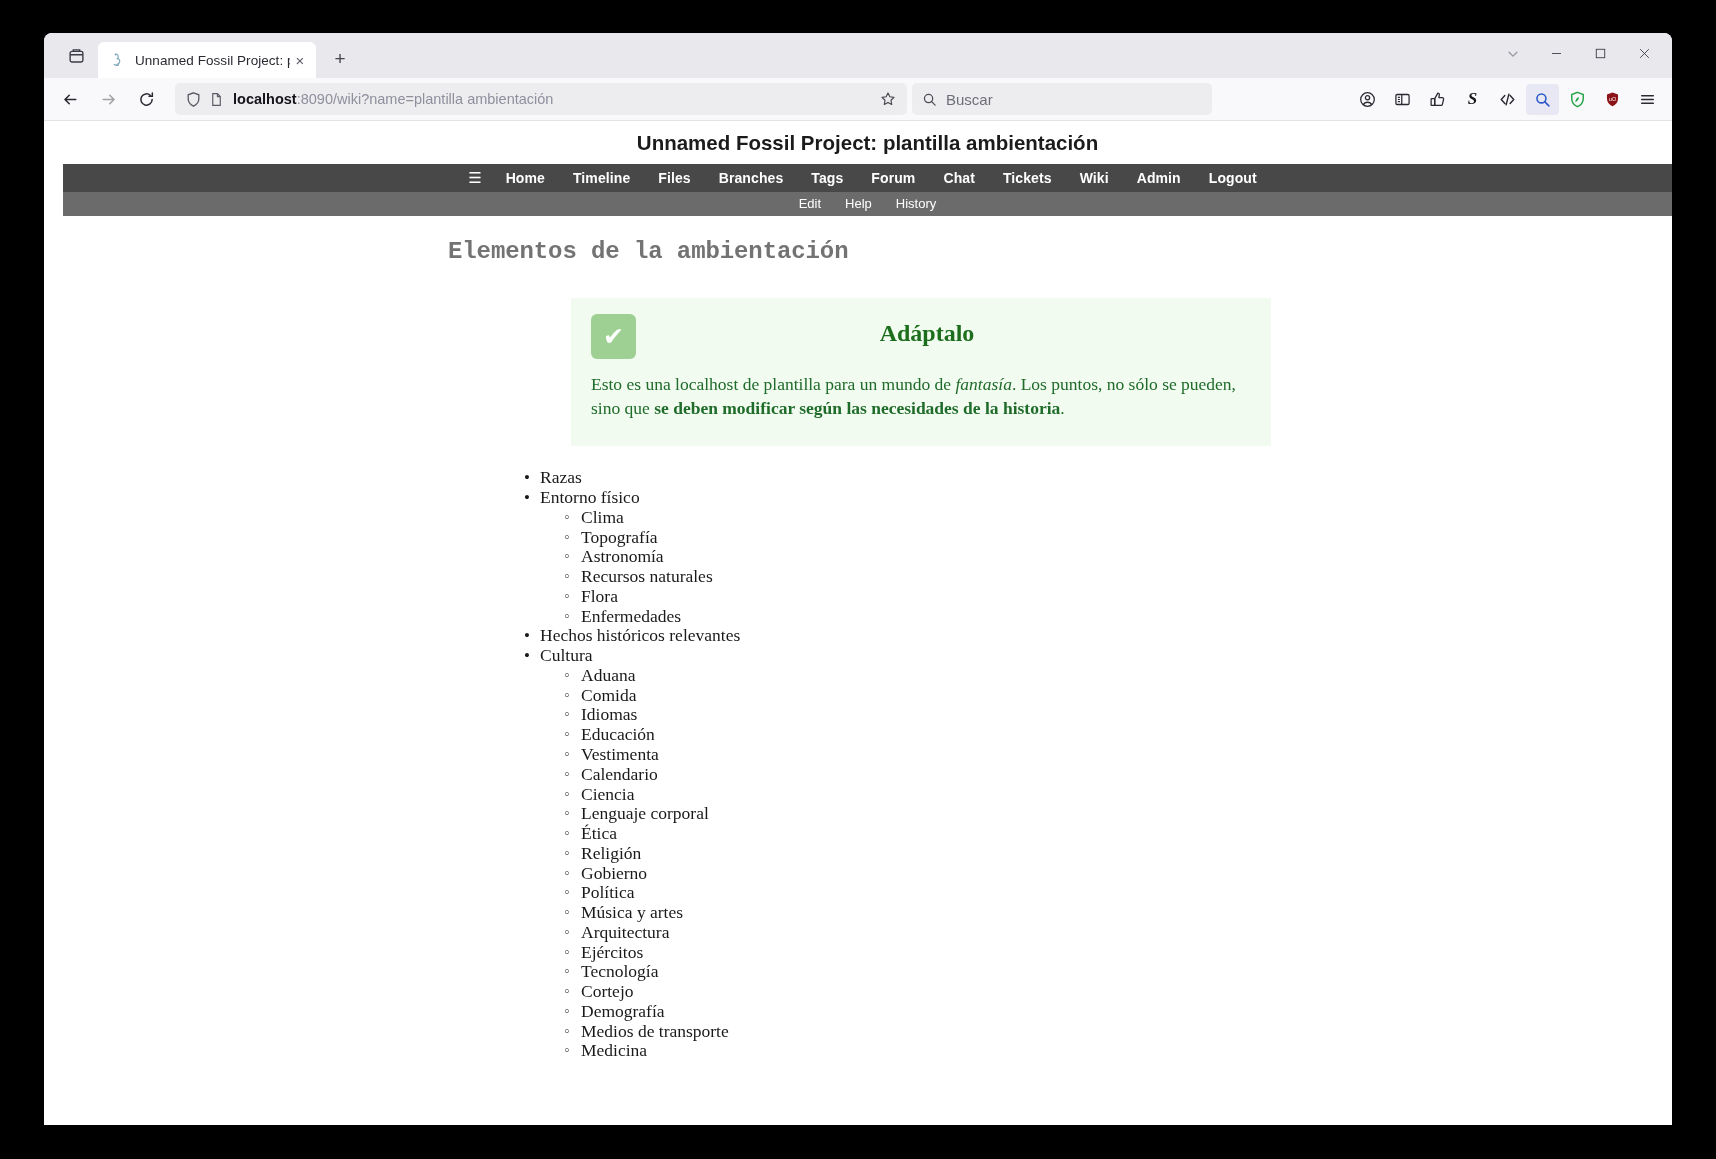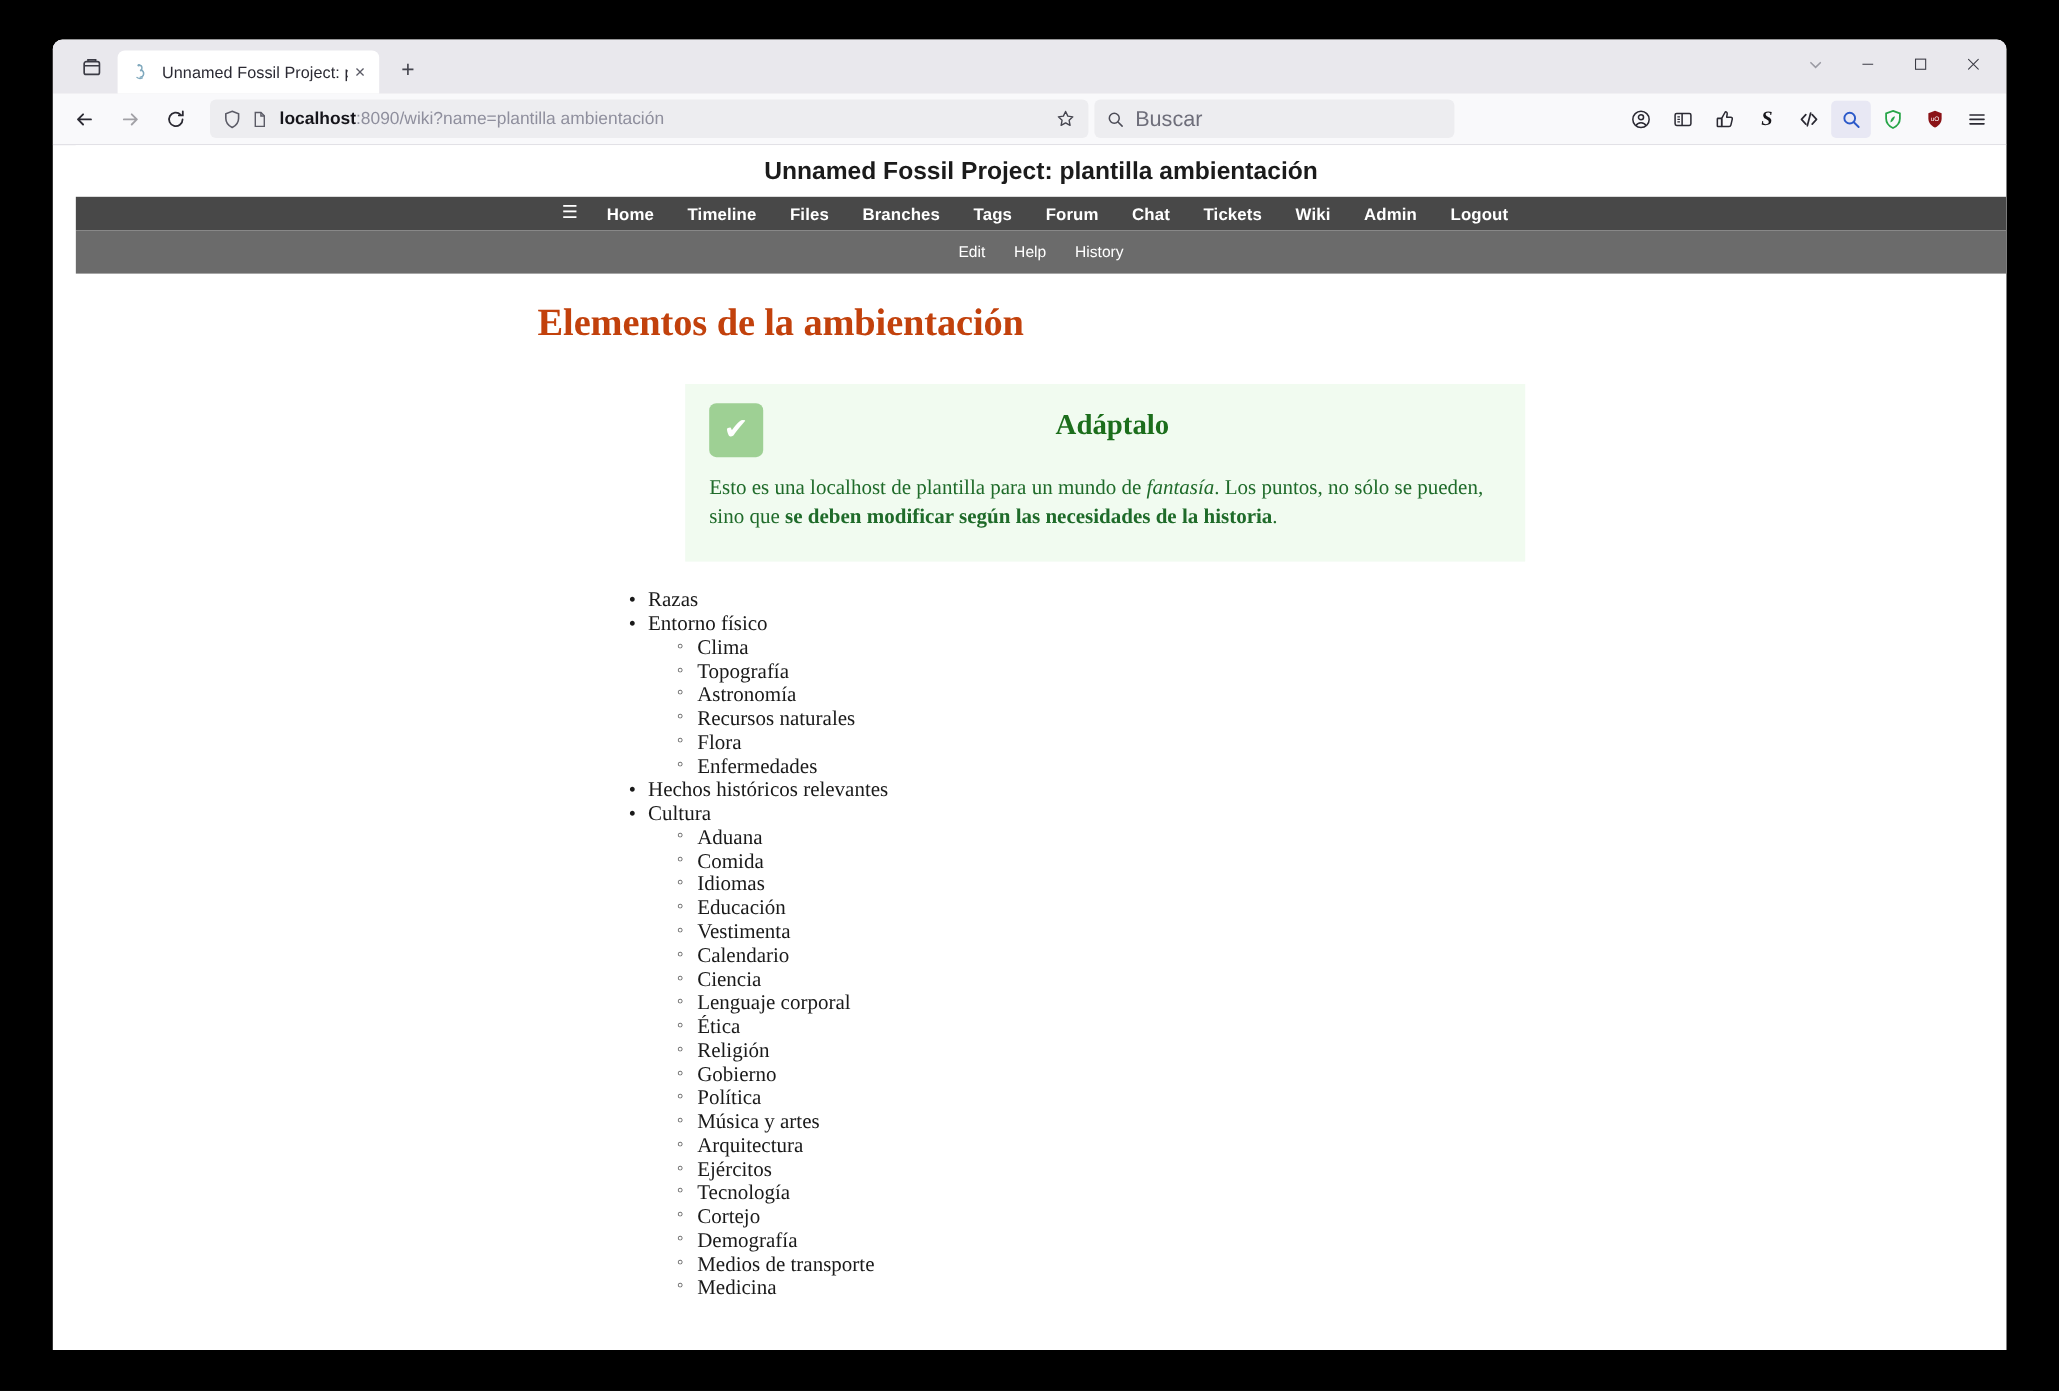--- a/index.html
+++ b/index.html
@@ -151,7 +151,7 @@
     cursor: text;
   }
   #search-bar-wrap .mag { width: 15px; height: 15px; margin-right: 9px; flex: none; display:flex;align-items:center;justify-content:center;}
-  #search-placeholder { font-size: 18px; color: #6e6e7a; }
+  #search-placeholder { font-size: 15px; color: #6e6e7a; }
 
   #toolbar-icons { display: flex; align-items: center; margin-left: auto; }
   .tb-icon {

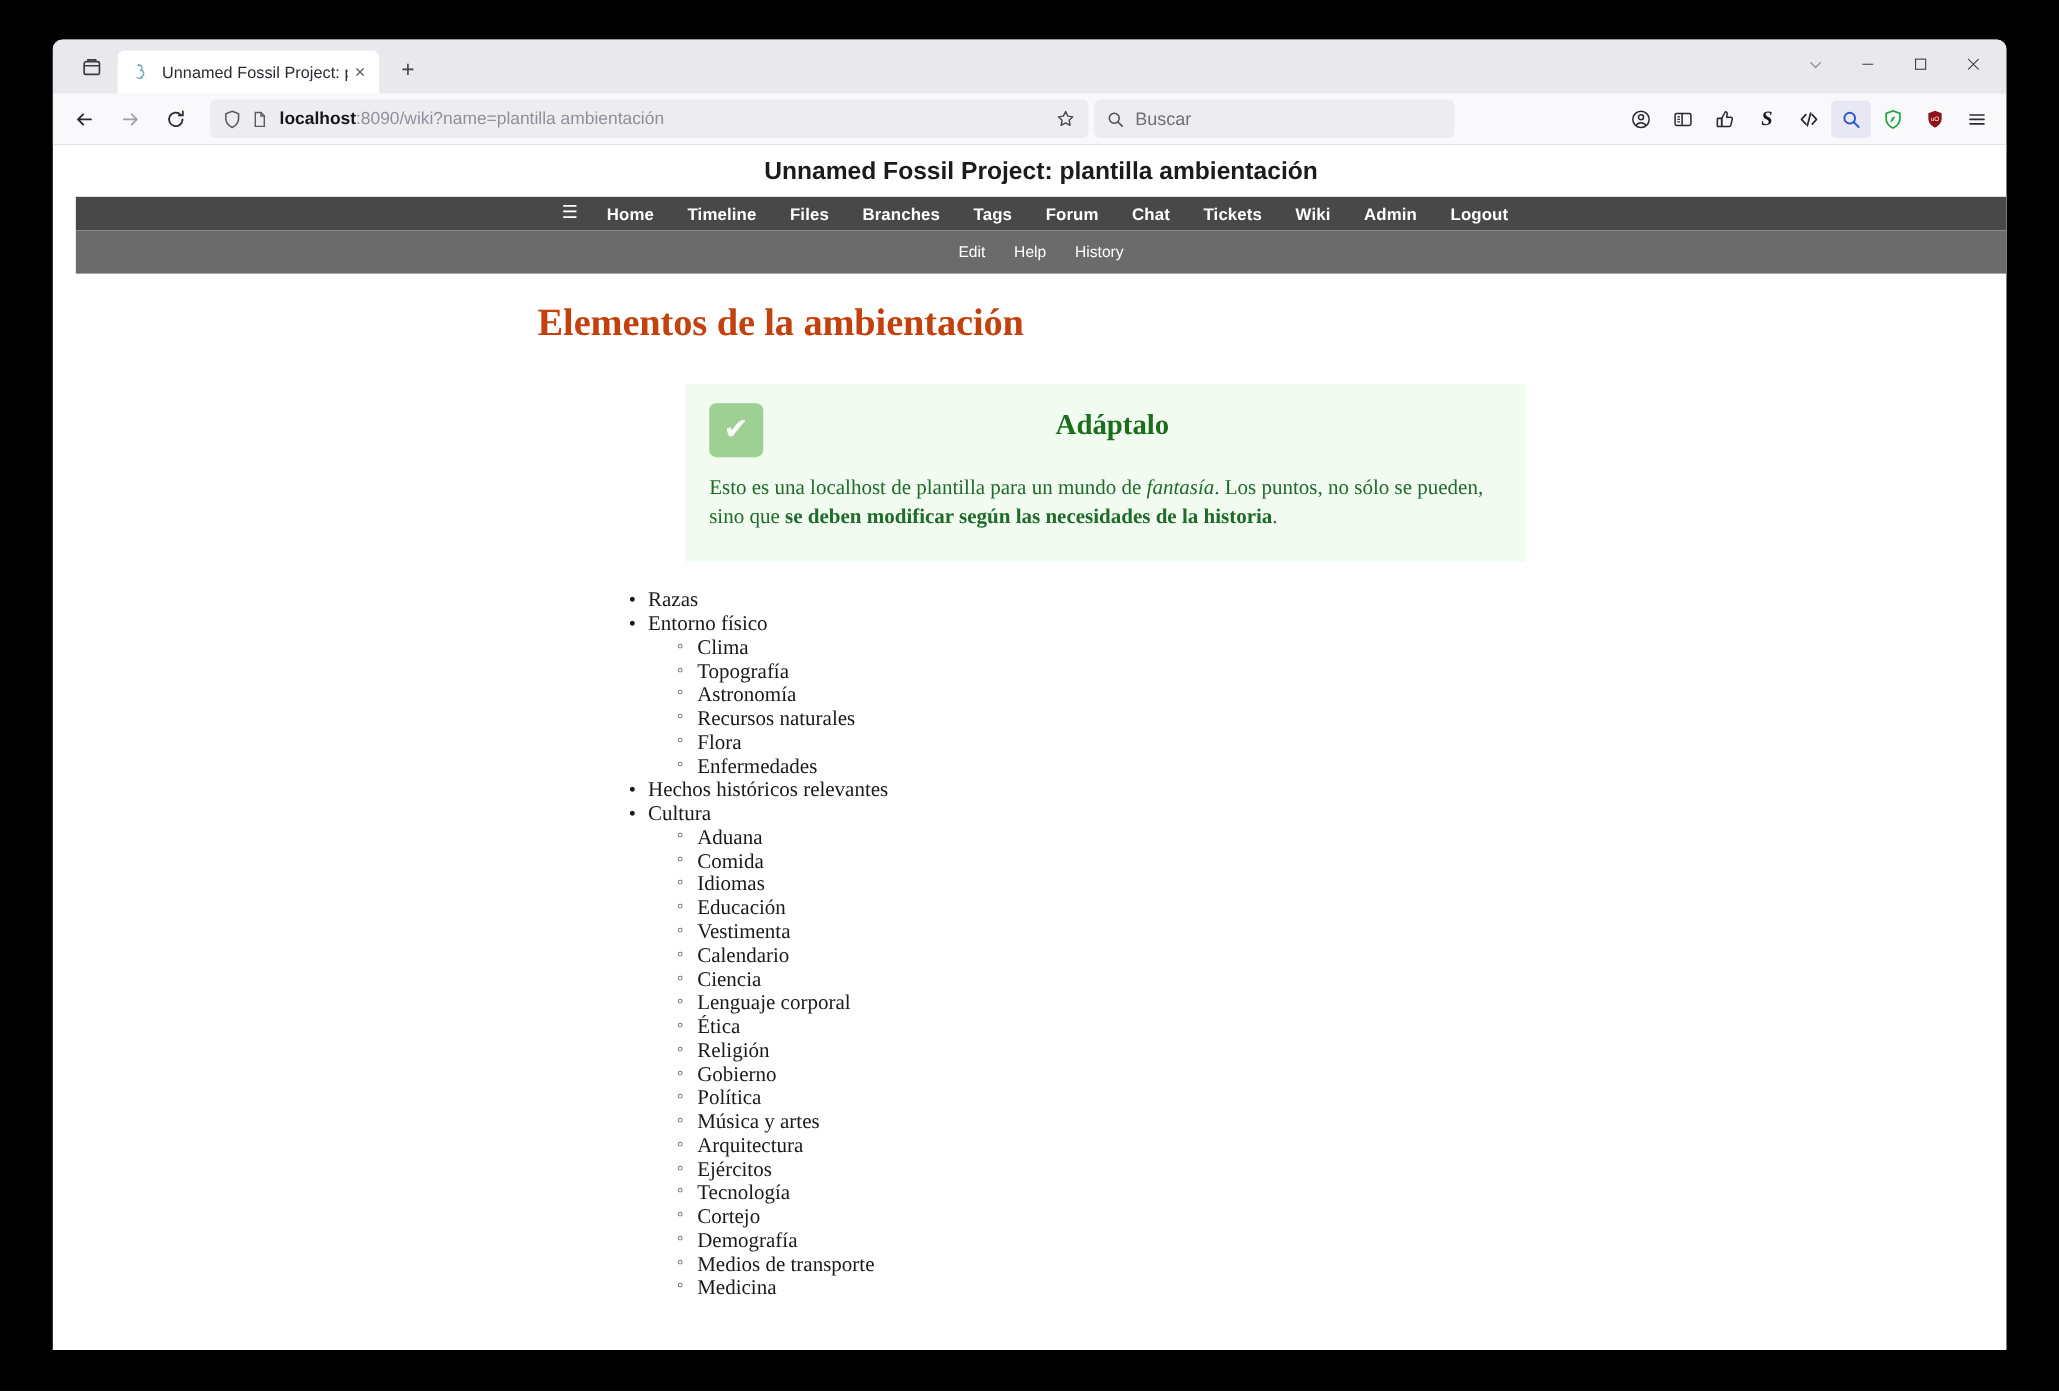--- a/index.html
+++ b/index.html
@@ -204,7 +204,7 @@
   }
   #submenu {
     background: #6b6b6b;
-    height: 36px;
+    height: 24px;
     display: flex;
     align-items: center;
     justify-content: center;

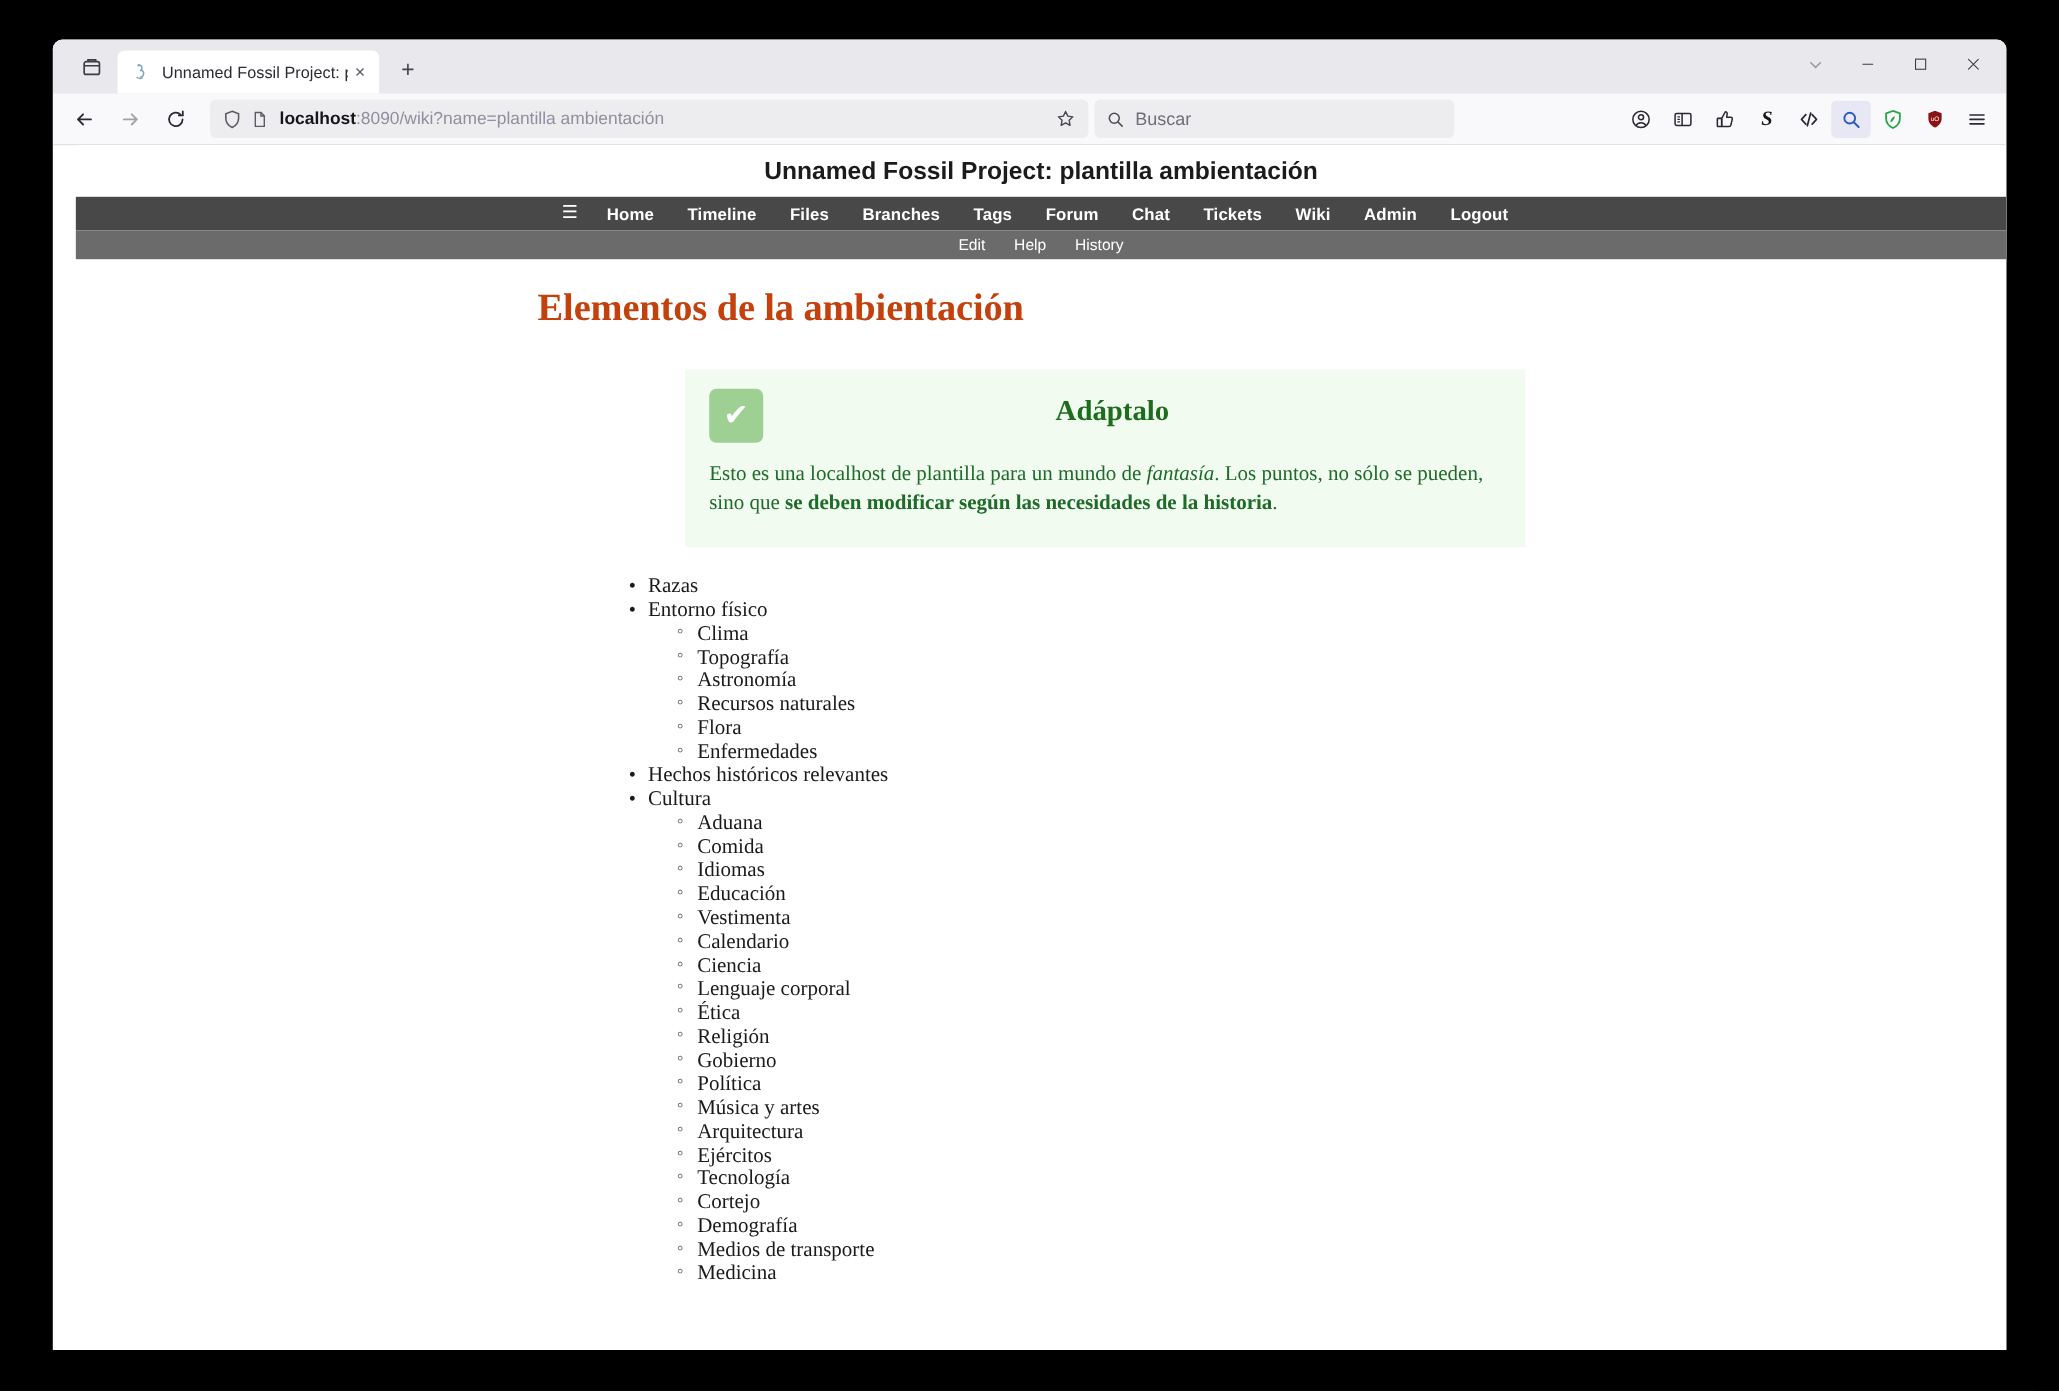--- a/index.html
+++ b/index.html
@@ -222,11 +222,11 @@
     padding: 22px 0 0 0;
   }
   #wiki-heading {
-    font-size: 32px;
+    font-size: 24px;
     font-weight: bold;
-    color: #c2410c;
+    color: #737373;
     margin-left: 385px;
-    font-family: Liberation Serif, serif;
+    font-family: Liberation Mono, monospace;
     letter-spacing: -0.1px;
   }
 

